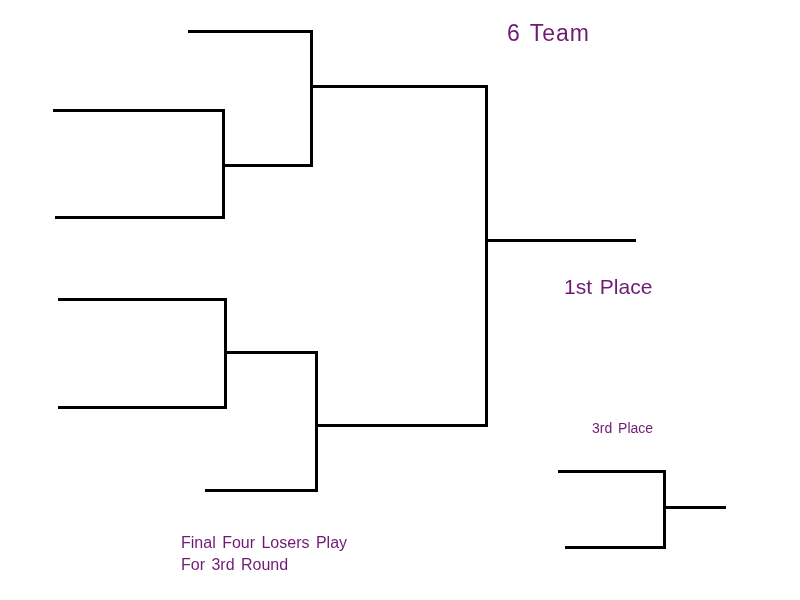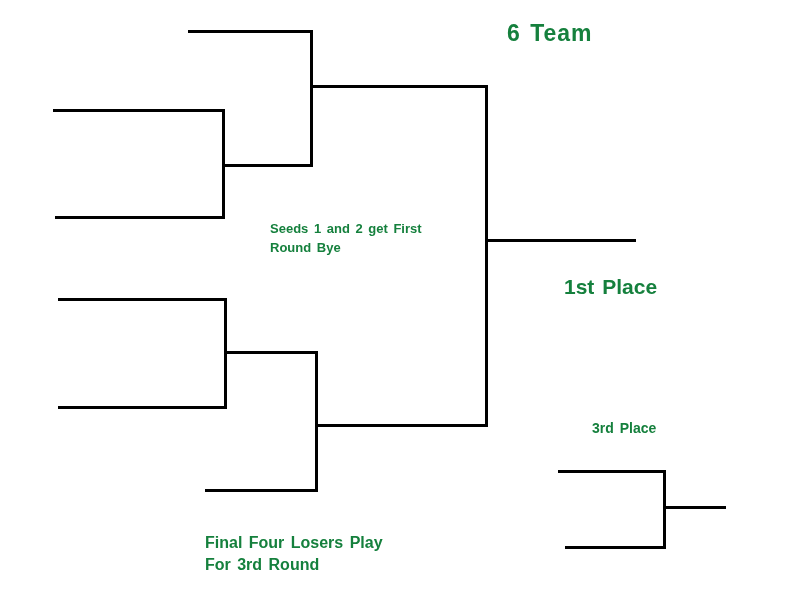--- a/index.html
+++ b/index.html
@@ -22,8 +22,8 @@
   }
   .label {
     position: absolute;
-    font-weight: 700;
-    color: #15803d;
+    font-weight: 400;
+    color: #701a75;
     white-space: nowrap;
     word-spacing: 2px;
   }

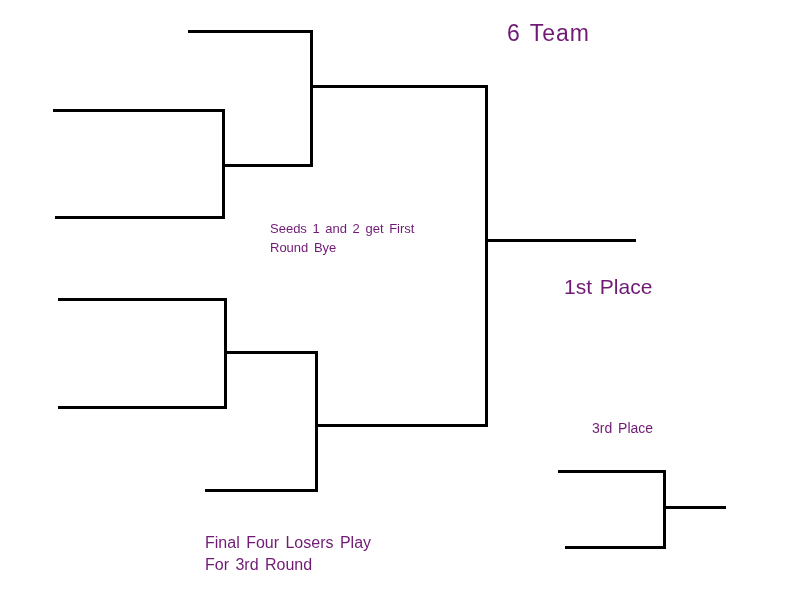--- a/index.html
+++ b/index.html
@@ -90,10 +90,6 @@
 
   <div class="label title-label">6 Team</div>
 
-  <div class="label bye-note">
-    <div>Seeds 1 and 2 get First</div>
-    <div>Round Bye</div>
-  </div>
 
   <div class="label first-place-label">1st Place</div>
 

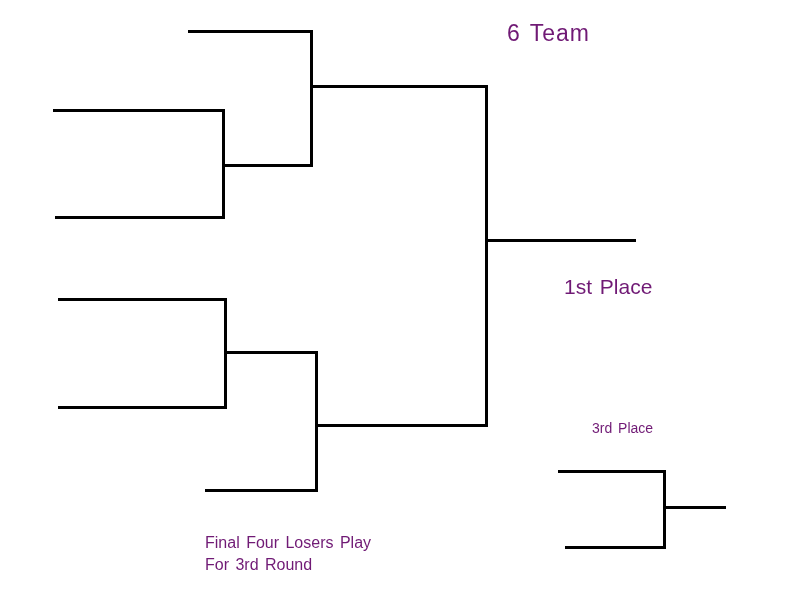--- a/index.html
+++ b/index.html
@@ -54,7 +54,7 @@
     text-align: center;
   }
   .losers-note {
-    left: 205px;
+    left: 181px;
     top: 532px;
     font-size: 16px;
     line-height: 22px;

